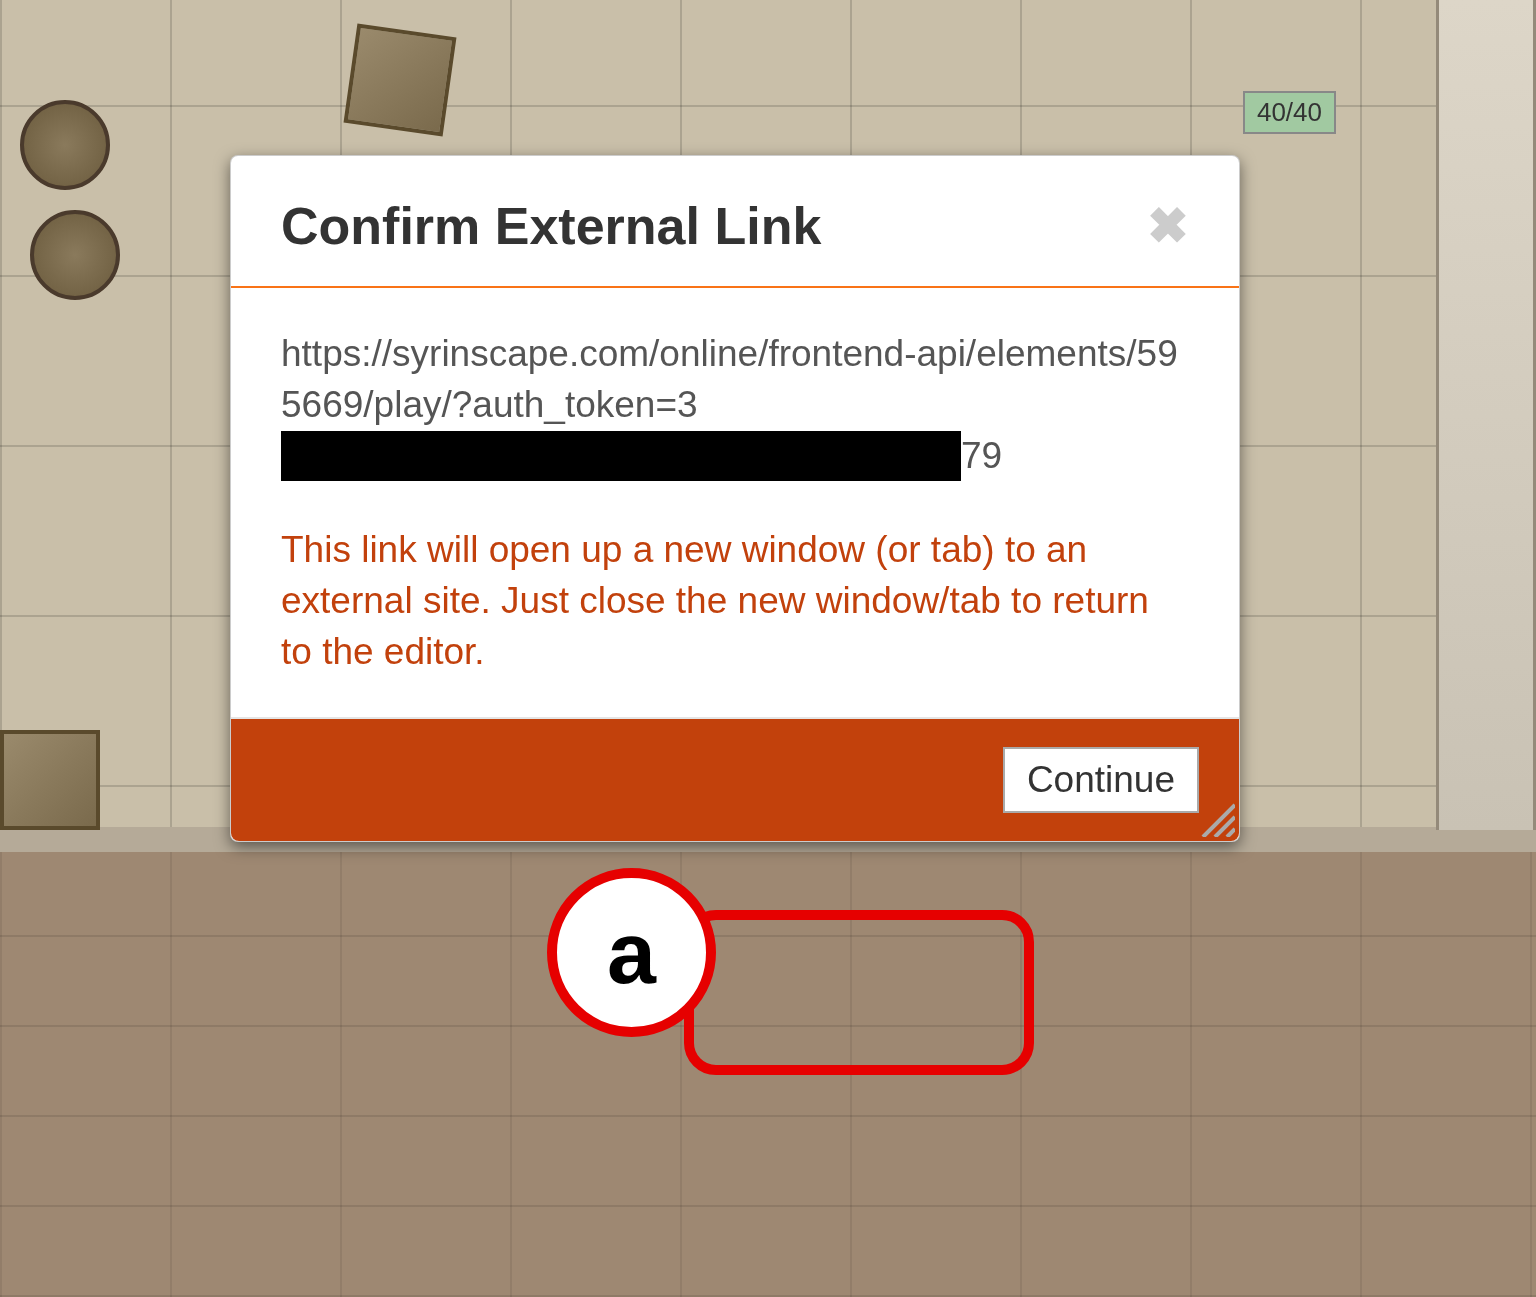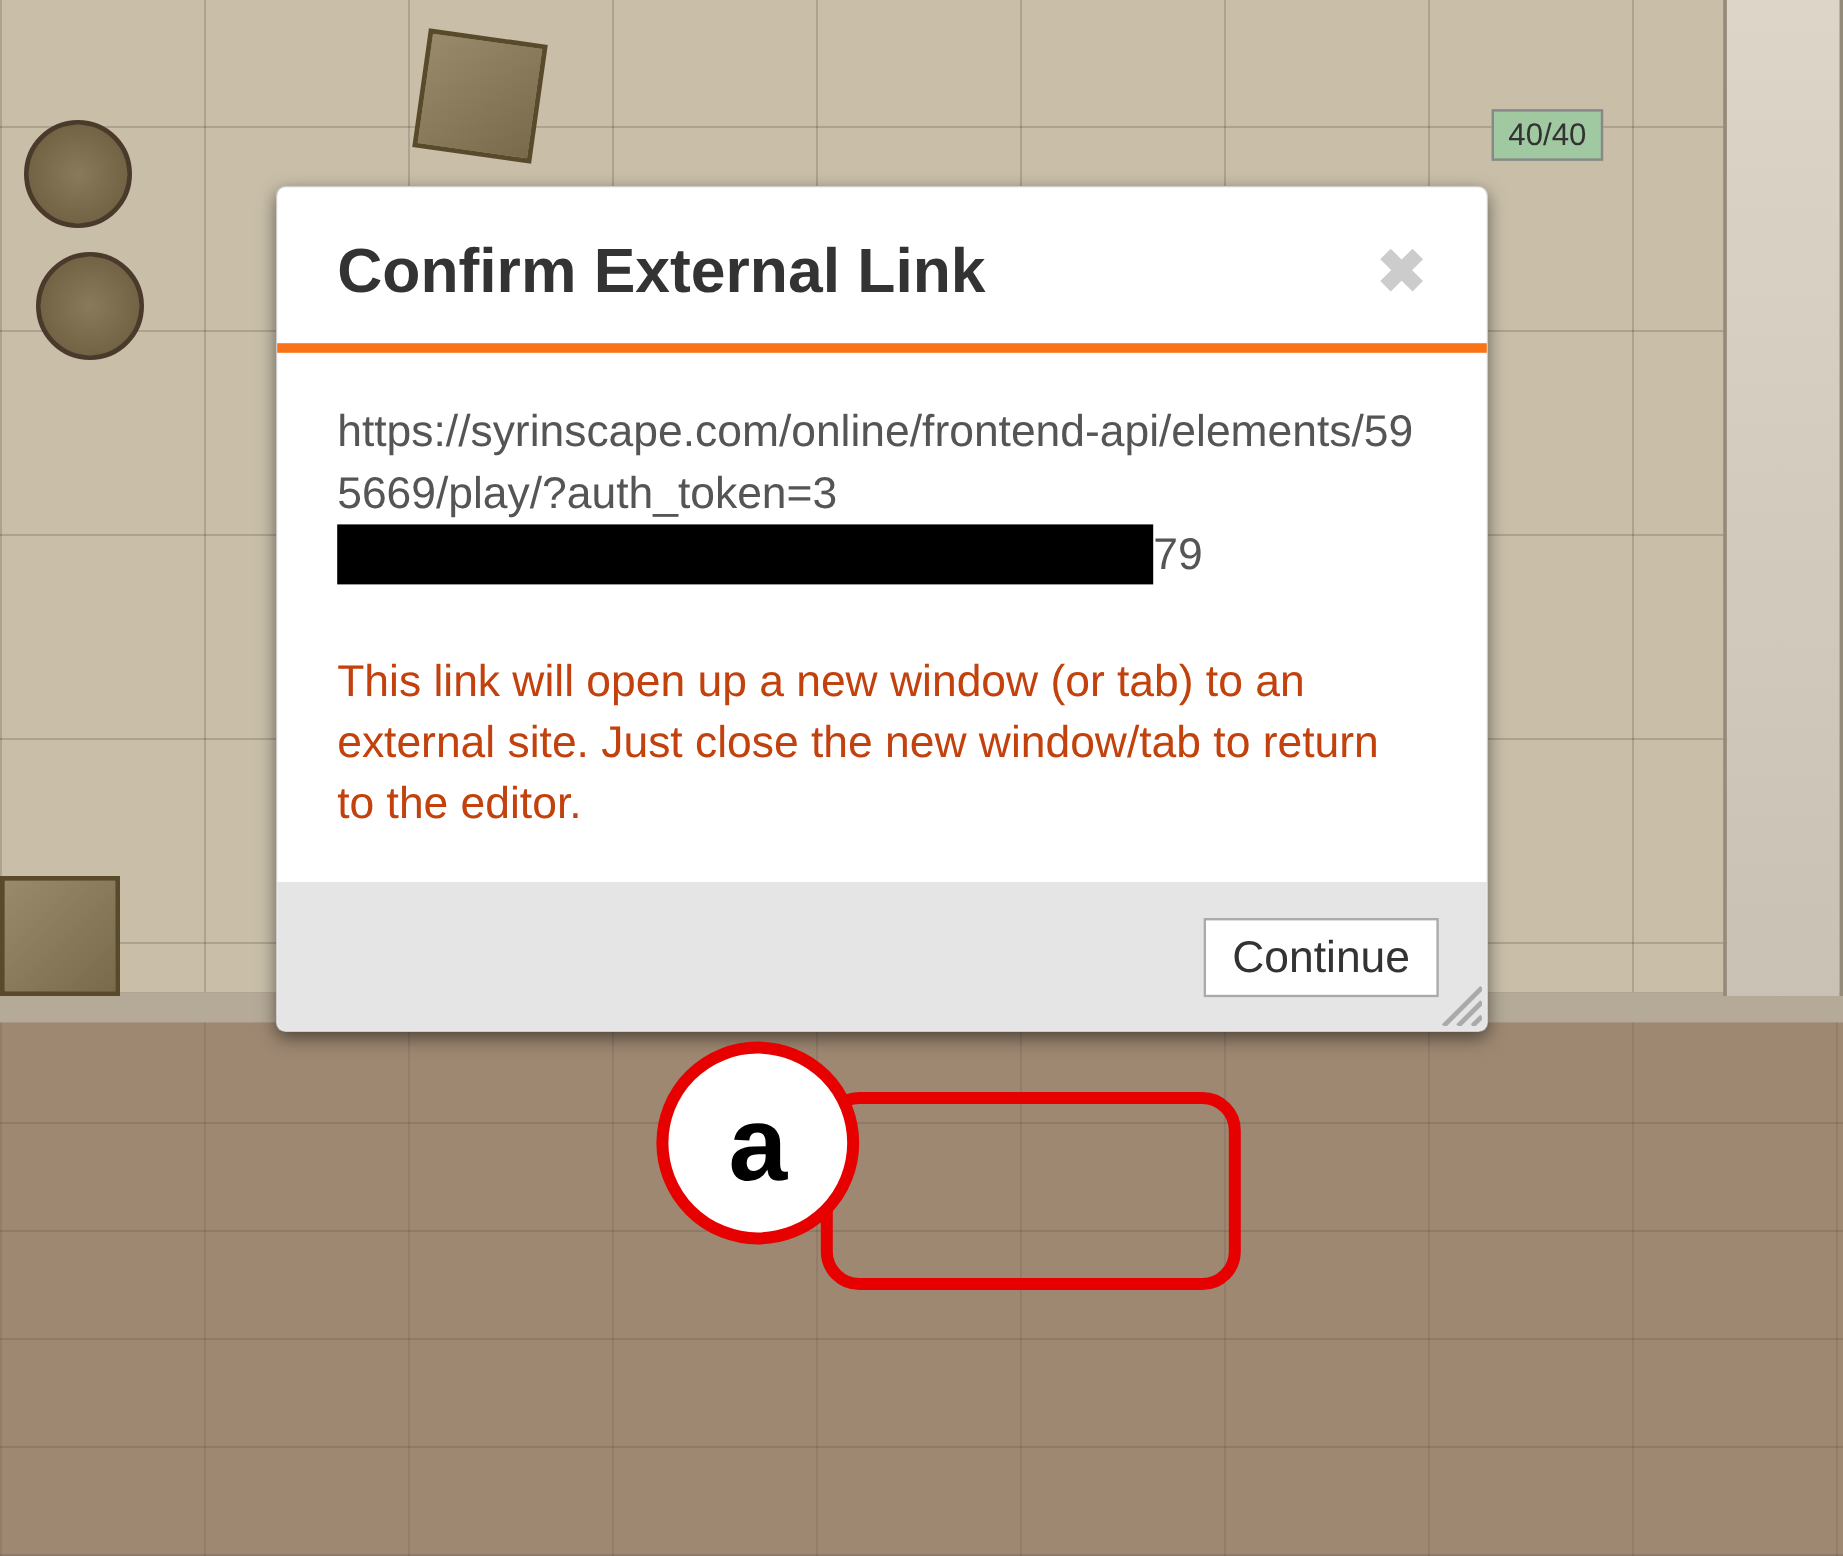--- a/index.html
+++ b/index.html
@@ -97,7 +97,7 @@
     
     .modal-header {
       padding: 40px 50px 30px 50px;
-      border-bottom: 8px solid #f97316;
+      border-bottom: 2px solid #f97316;
       display: flex;
       justify-content: space-between;
       align-items: center;

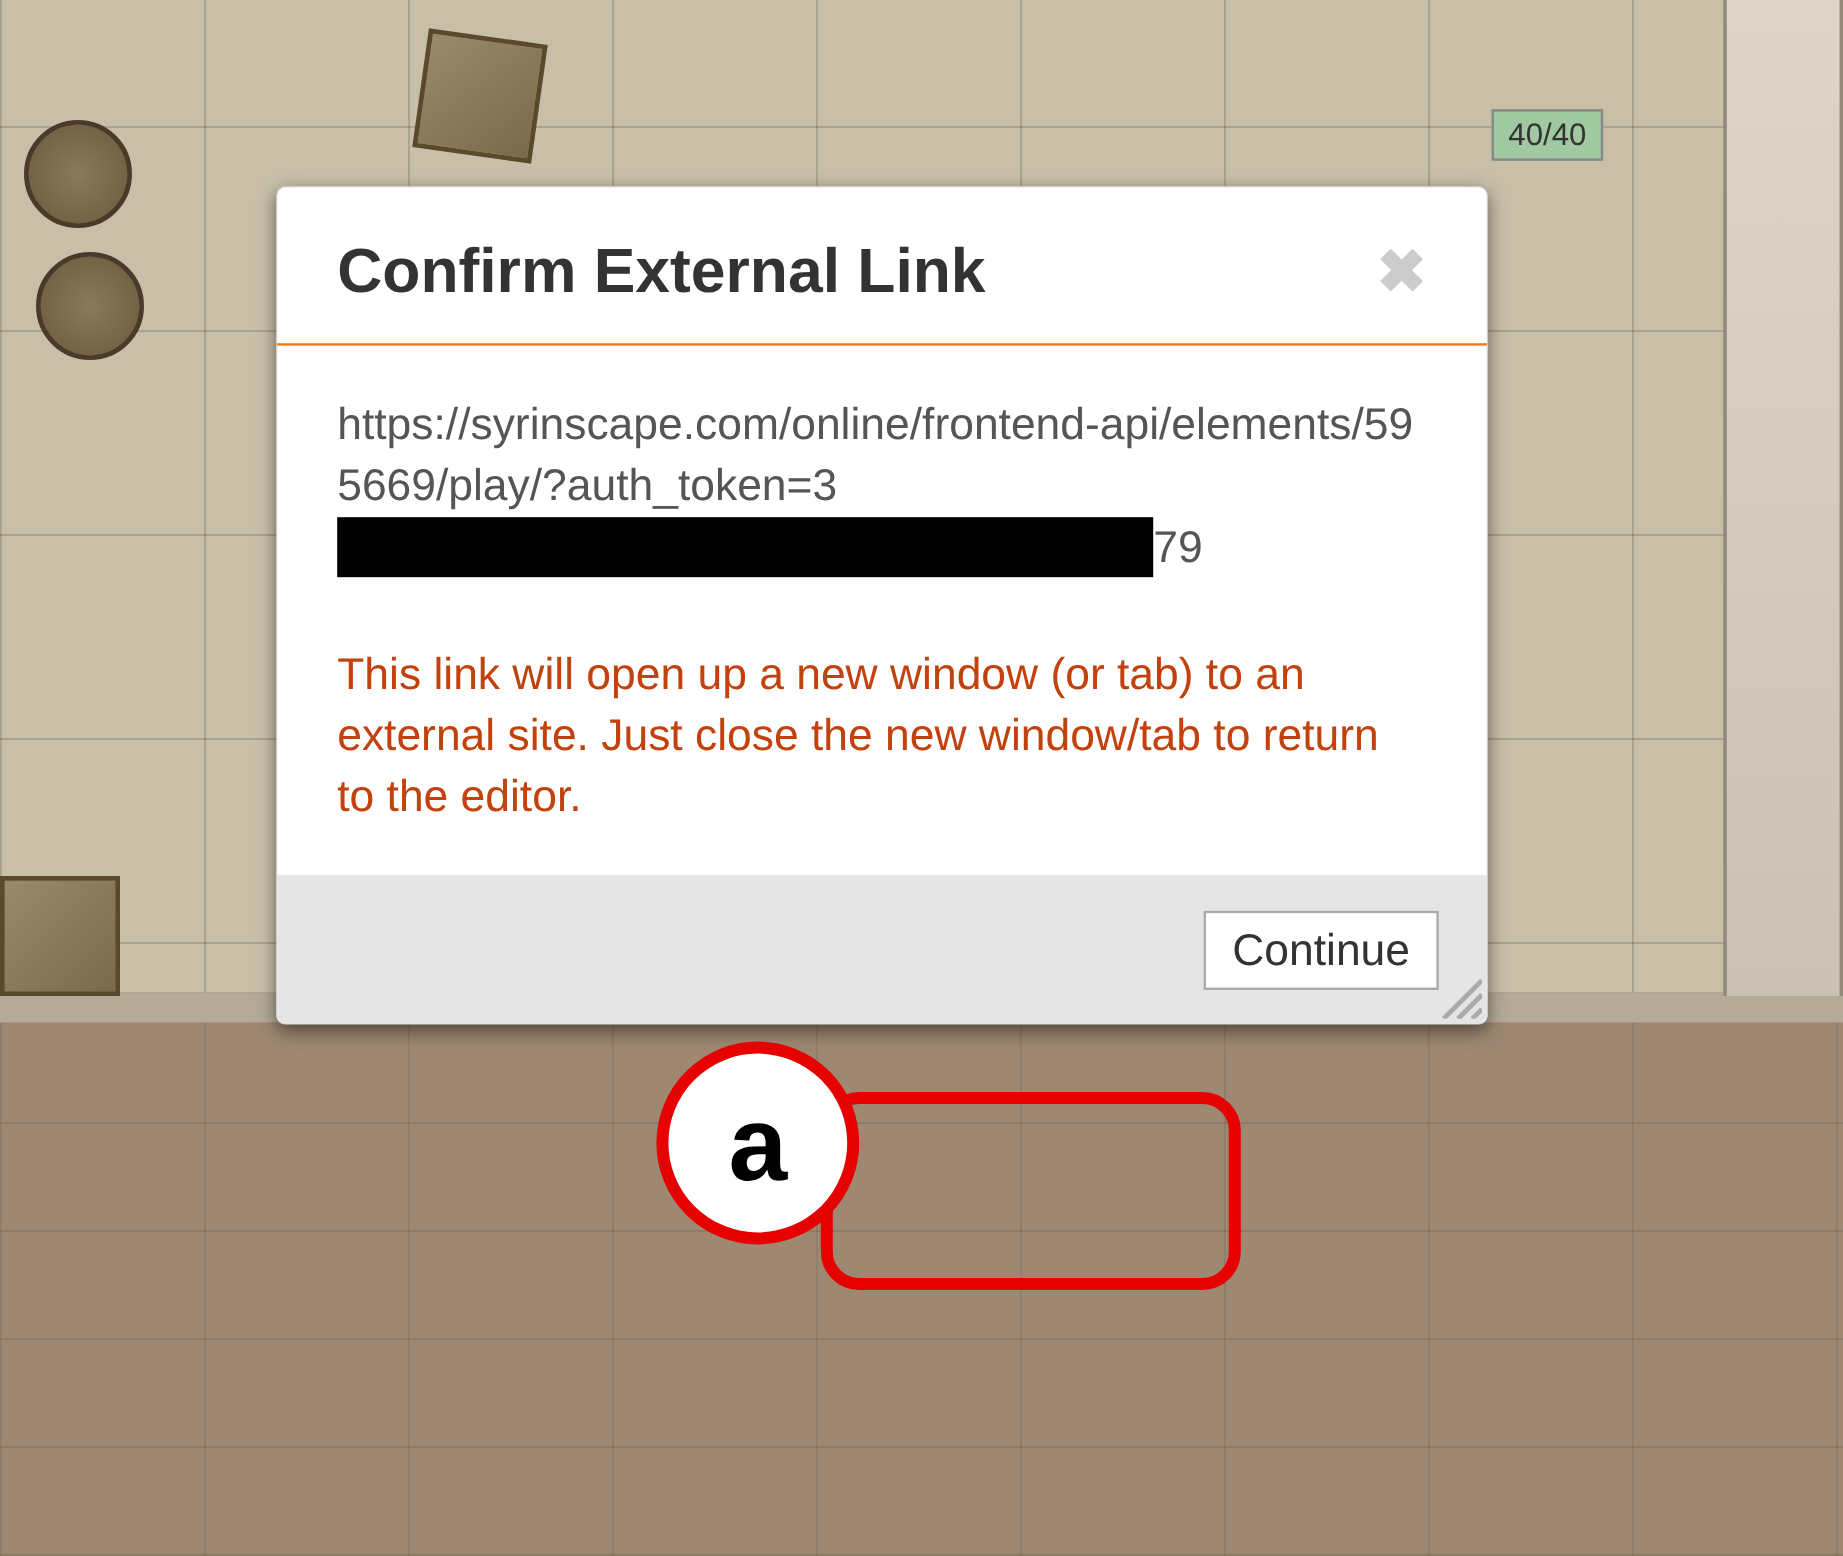--- a/index.html
+++ b/index.html
@@ -127,7 +127,7 @@
       font-size: 37px;
       color: #555;
       line-height: 1.38;
-      margin-bottom: 55px;
+      margin-bottom: 43px;
       word-break: break-all;
       position: relative;
     }

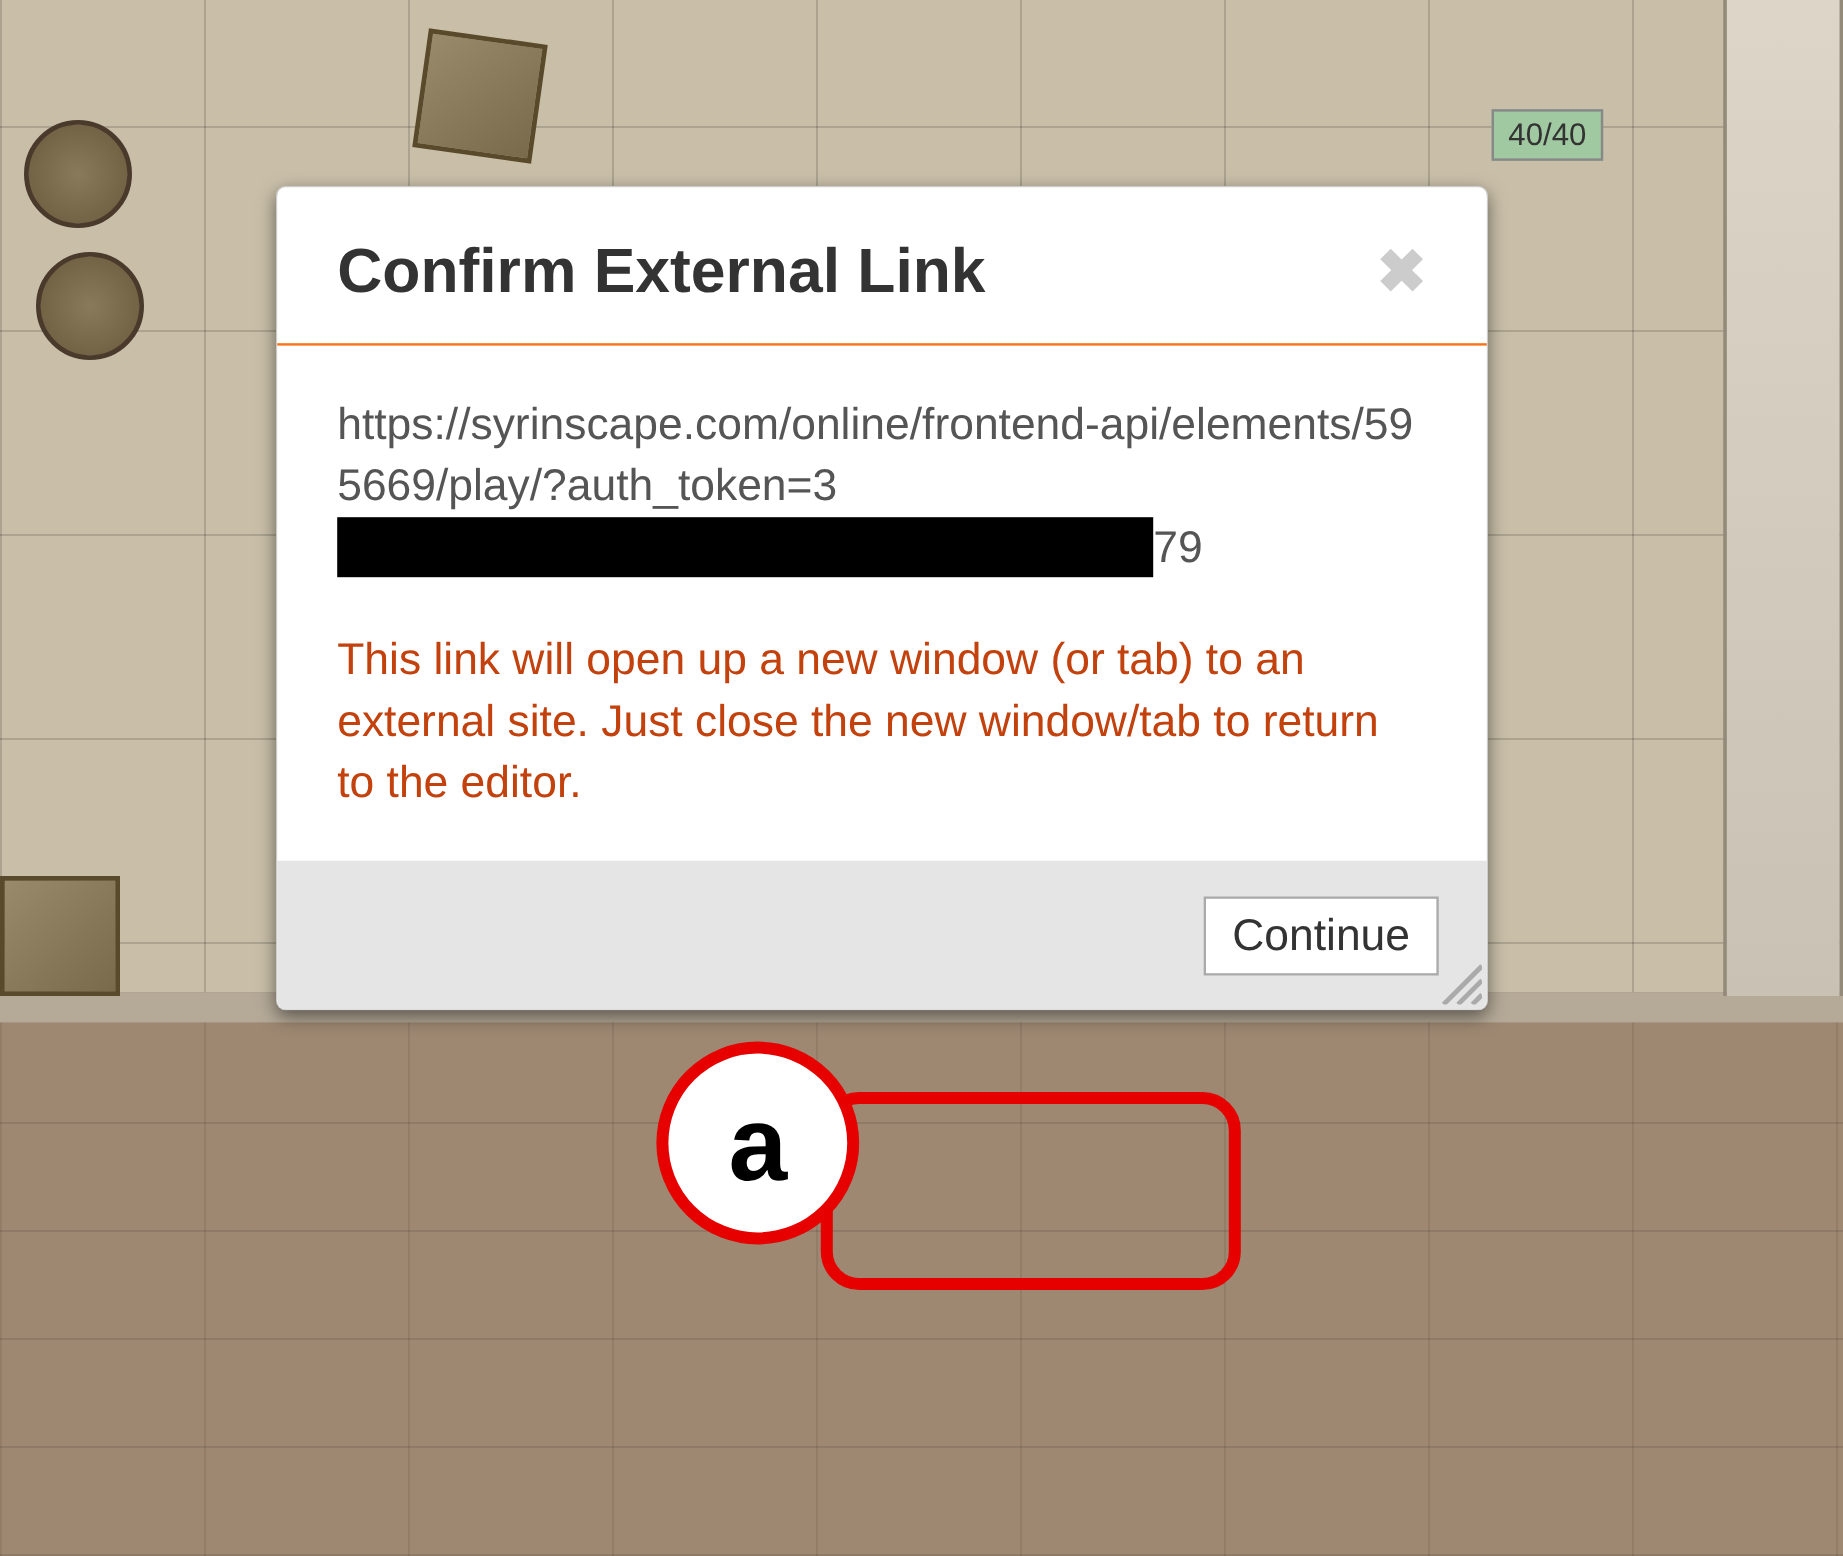--- a/index.html
+++ b/index.html
@@ -150,7 +150,7 @@
     .modal-footer {
       padding: 28px 40px 28px 40px;
       border-top: 2px solid #e5e5e5;
-      background: #e5e5e5;
+      background: #c2410c;
       display: flex;
       justify-content: flex-end;
       gap: 4px;

